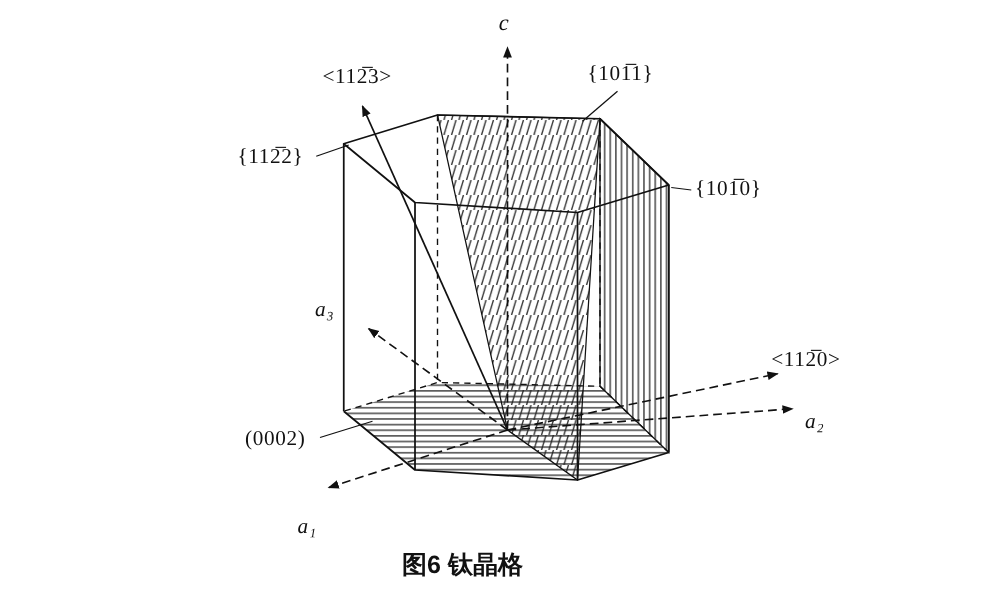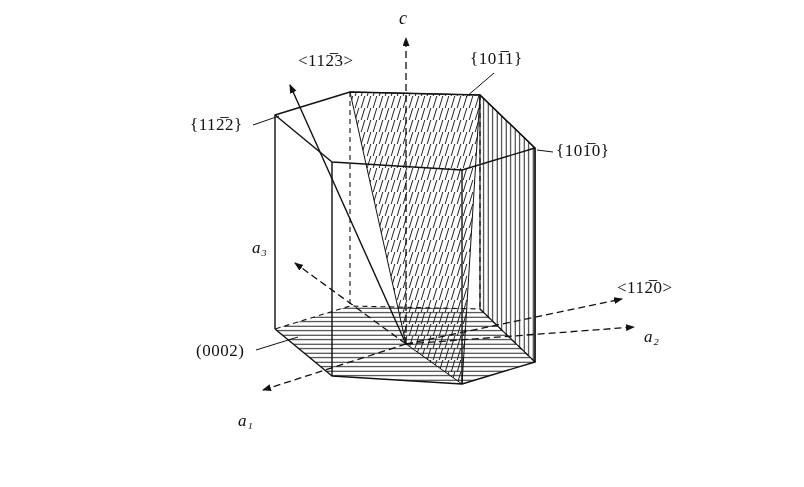--- a/index.html
+++ b/index.html
@@ -92,7 +92,7 @@
 
   <div class="lbl ital" style="left:399px;top:8px;font-size:18px;">c</div>
 
-  <div class="lbl" style="left:258px;top:51px;margin-left:40px;">&lt;112̅3&gt;</div>
+  <div class="lbl" style="left:258px;top:51px;">&lt;112̅3&gt;</div>
 
   <div class="lbl" style="left:470px;top:49px;">{101̅1}</div>
 

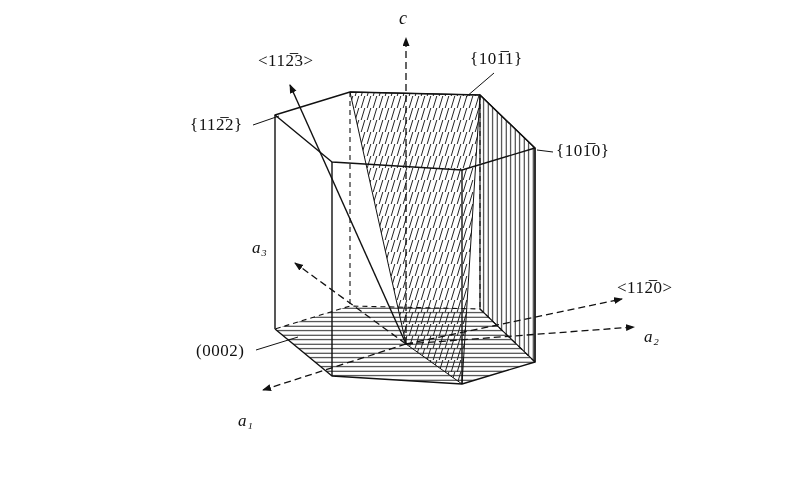--- a/index.html
+++ b/index.html
@@ -110,6 +110,7 @@
 
   <div class="lbl ital" style="left:238px;top:411px;">a₁</div>
 
+  <div class="caption">图6 钛晶格</div>
 
 </div>
 

